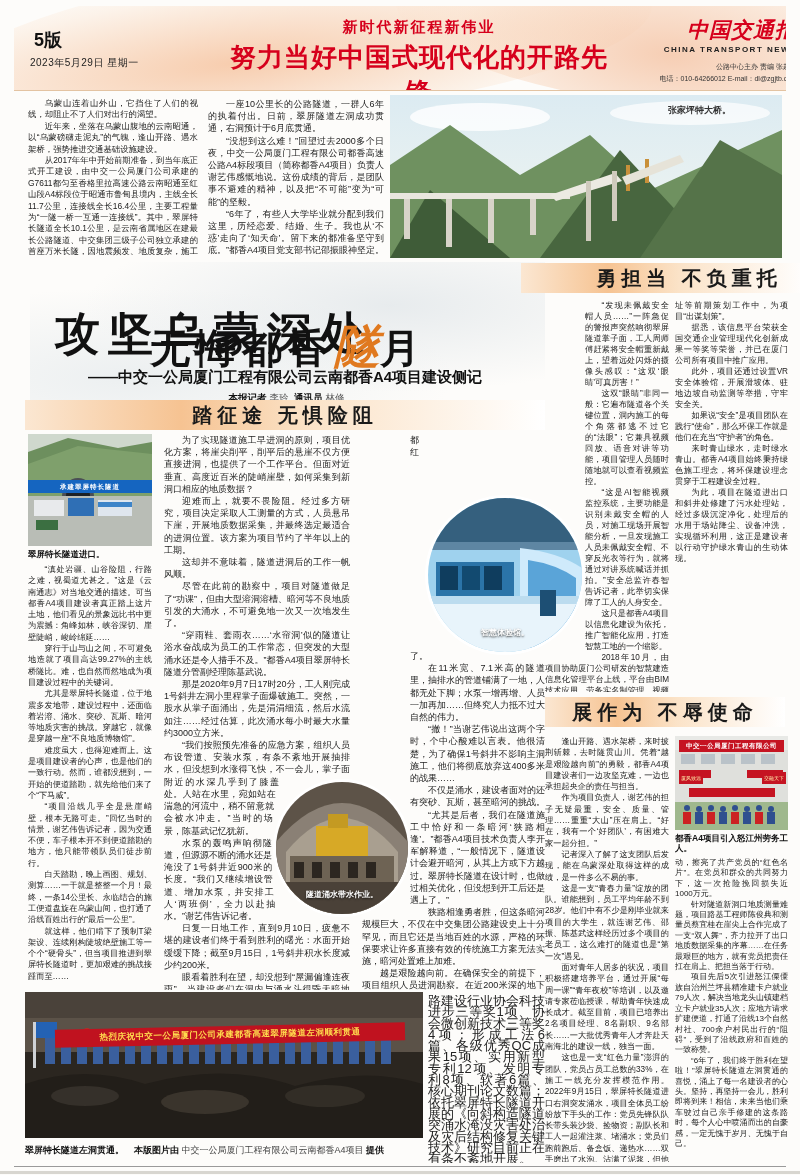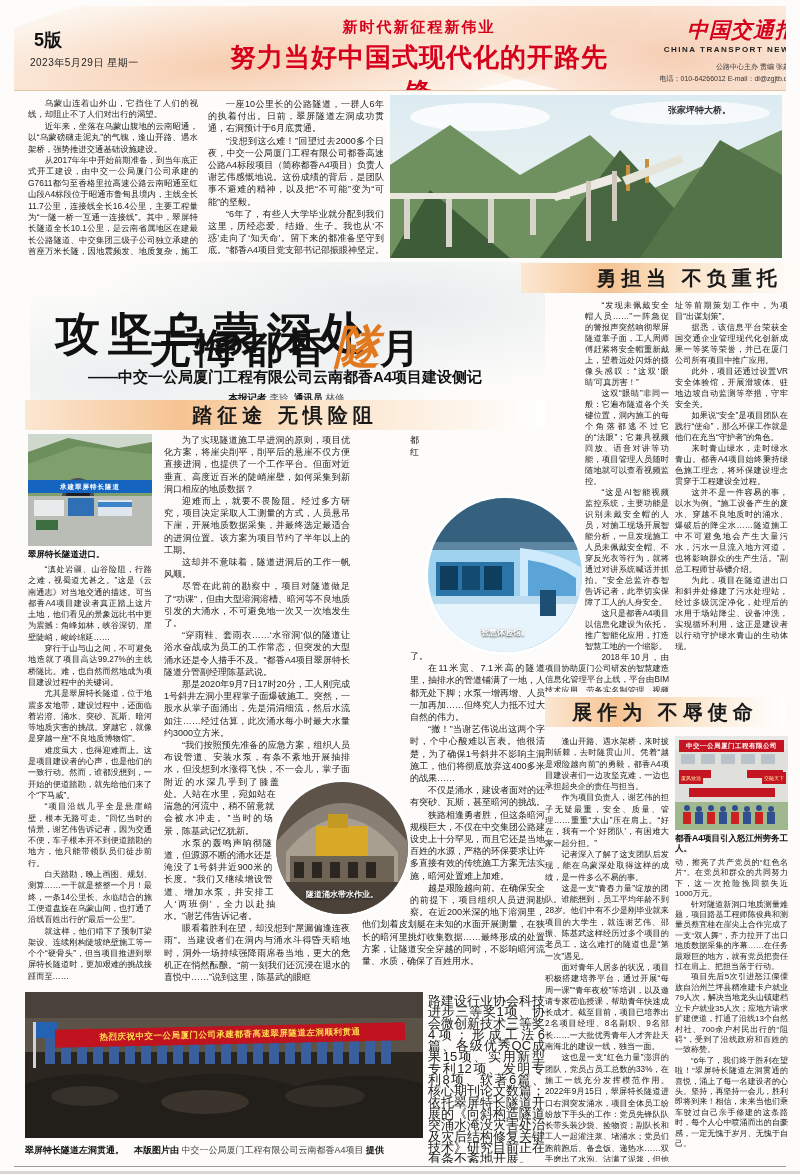--- a/index.html
+++ b/index.html
@@ -275,7 +275,6 @@
       <p>此外，项目还通过设置VR安全体验馆，开展滑坡体、驻地边坡自动监测等举措，守牢安全关。</p>
       <p>如果说“安全”是项目团队在践行“使命”，那么环保工作就是他们在充当“守护者”的角色。</p>
       <p>来时青山绿水，走时绿水青山。都香A4项目始终秉持绿色施工理念，将环保建设理念贯穿于工程建设全过程。</p>
-      <p>这并不是一件容易的事，以水为例。“施工设备产生的废水、穿越不良地质时的涌水、爆破后的降尘水……隧道施工中不可避免地会产生大量污水，污水一旦流入地方河道，也将影响群众的生产生活。”副总工程师甘恭镖介绍。</p>
       <p>为此，项目在隧道进出口和斜井处修建了污水处理站，经过多级沉淀净化，处理后的水用于场站降尘、设备冲洗，实现循环利用，这正是建设者以行动守护绿水青山的生动体现。</p>
     </div>
 

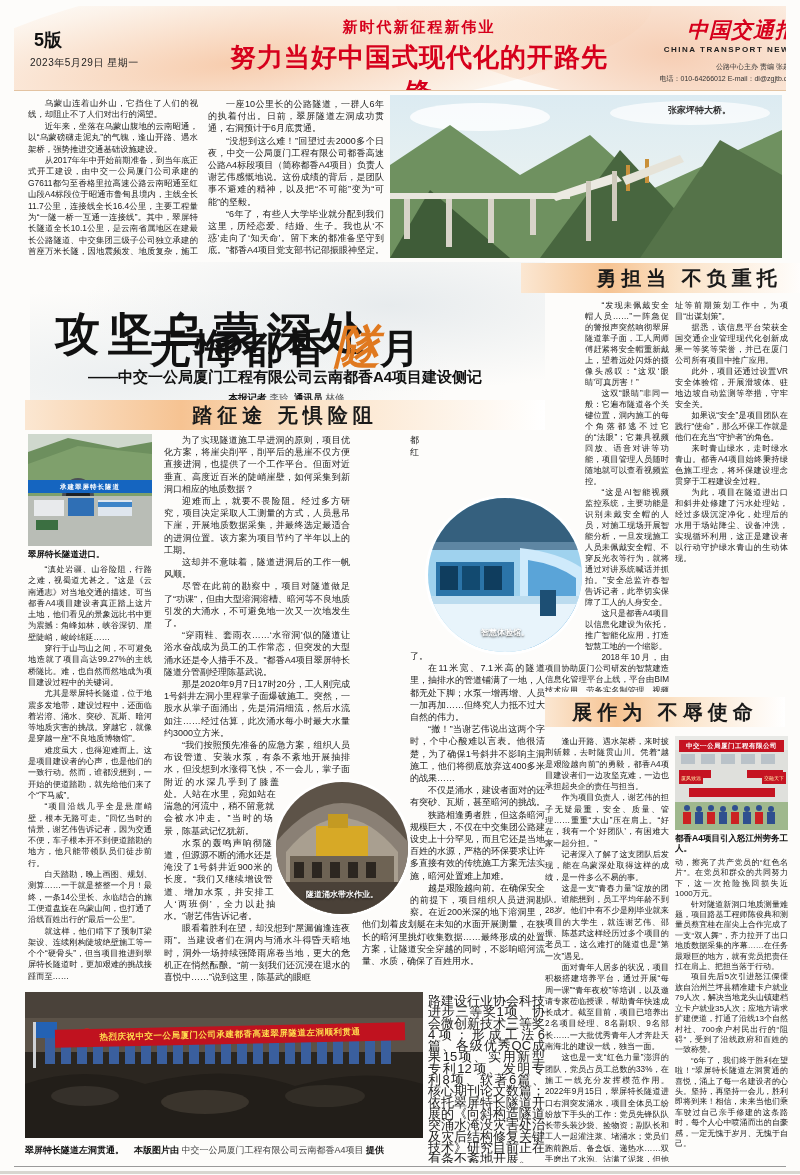--- a/index.html
+++ b/index.html
@@ -214,6 +214,7 @@
         <p>在11米宽、7.1米高的隧道里，抽排水的管道铺满了一地，人都无处下脚；水泵一增再增、人员一加再加……但终究人力抵不过大自然的伟力。</p>
         <p>“撤！”当谢艺伟说出这两个字时，个中心酸难以言表。他很清楚，为了确保1号斜井不影响主洞施工，他们将彻底放弃这400多米的战果……</p>
         <p>不仅是涌水，建设者面对的还有突砂、瓦斯，甚至暗河的挑战。</p>
+        <p>“尤其是后者，我们在隧道施工中恰好和一条暗河‘狭路相逢’。”都香A4项目技术负责人李开军解释道，“一般情况下，隧道设计会避开暗河，从其上方或下方越过。翠屏特长隧道在设计时，也做过相关优化，但没想到开工后还是遇上了。”</p>
         <p>狭路相逢勇者胜，但这条暗河规模巨大，不仅在中交集团公路建设史上十分罕见，而且它还是当地百姓的水源，严格的环保要求让许多直接有效的传统施工方案无法实施，暗河处置难上加难。</p>
         <p>越是艰险越向前。在确保安全的前提下，项目组织人员进洞勘察。在近200米深的地下溶洞里，他们划着皮划艇在未知的水面开展测量，在狭长的暗河里挑灯收集数据……最终形成的处置方案，让隧道安全穿越的同时，不影响暗河流量、水质，确保了百姓用水。</p>
       </div>

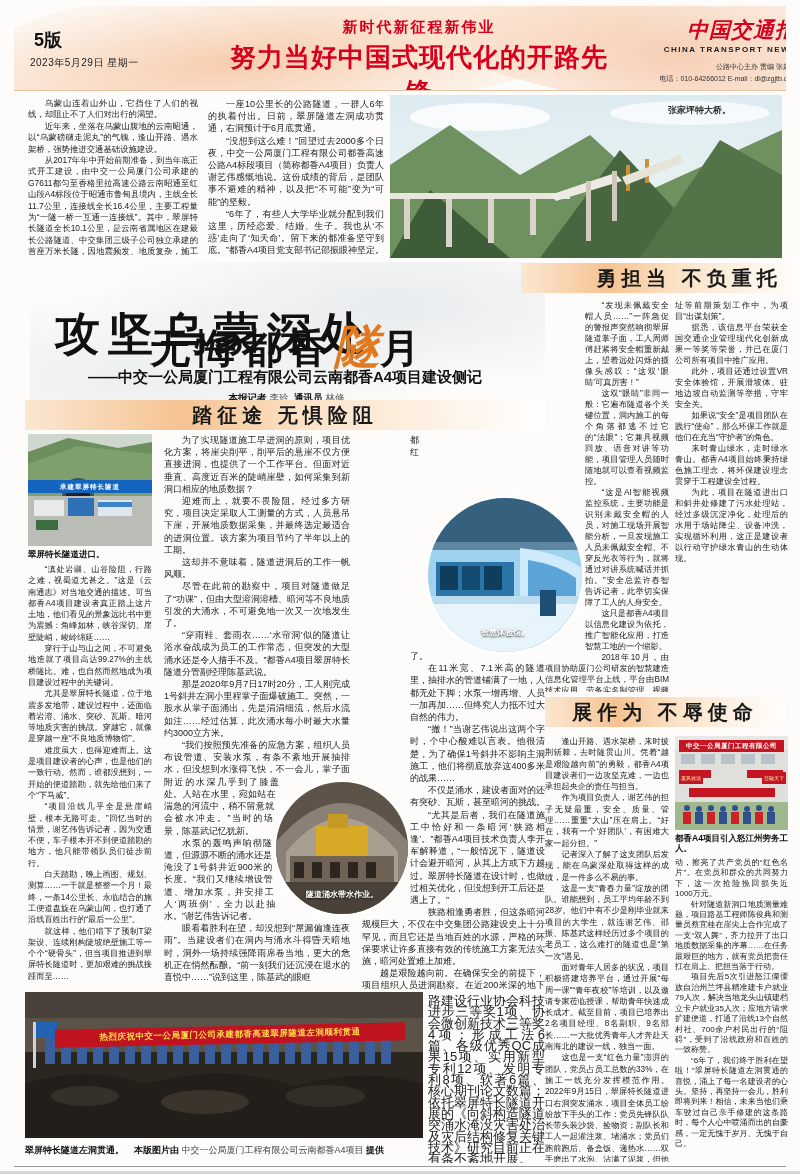--- a/index.html
+++ b/index.html
@@ -202,6 +202,7 @@
         <p>那是2020年9月7日17时20分，工人刚完成1号斜井左洞小里程掌子面爆破施工。突然，一股水从掌子面涌出，先是涓涓细流，然后水流如注……经过估算，此次涌水每小时最大水量约3000立方米。</p>
         <p>“我们按照预先准备的应急方案，组织人员布设管道、安装水泵，有条不紊地开展抽排水，但没想到水涨得飞快，不一会儿，掌子面附近的水深几乎到了膝盖处。人站在水里，宛如站在湍急的河流中，稍不留意就会被水冲走。”当时的场景，陈基武记忆犹新。</p>
         <p>水泵的轰鸣声响彻隧道，但源源不断的涌水还是淹没了1号斜井近900米的长度。“我们又继续增设管道、增加水泵，并安排工人‘两班倒’，全力以赴抽水。”谢艺伟告诉记者。</p>
+        <p>日复一日地工作，直到9月10日，疲惫不堪的建设者们终于看到胜利的曙光：水面开始缓缓下降；截至9月15日，1号斜井积水长度减少约200米。</p>
         <p>眼看着胜利在望，却没想到“屋漏偏逢连夜雨”。当建设者们在洞内与涌水斗得昏天暗地时，洞外一场持续强降雨席卷当地，更大的危机正在悄然酝酿。“前一刻我们还沉浸在退水的喜悦中……”说到这里，陈基武的眼眶</p>
       </div>
   </div>

